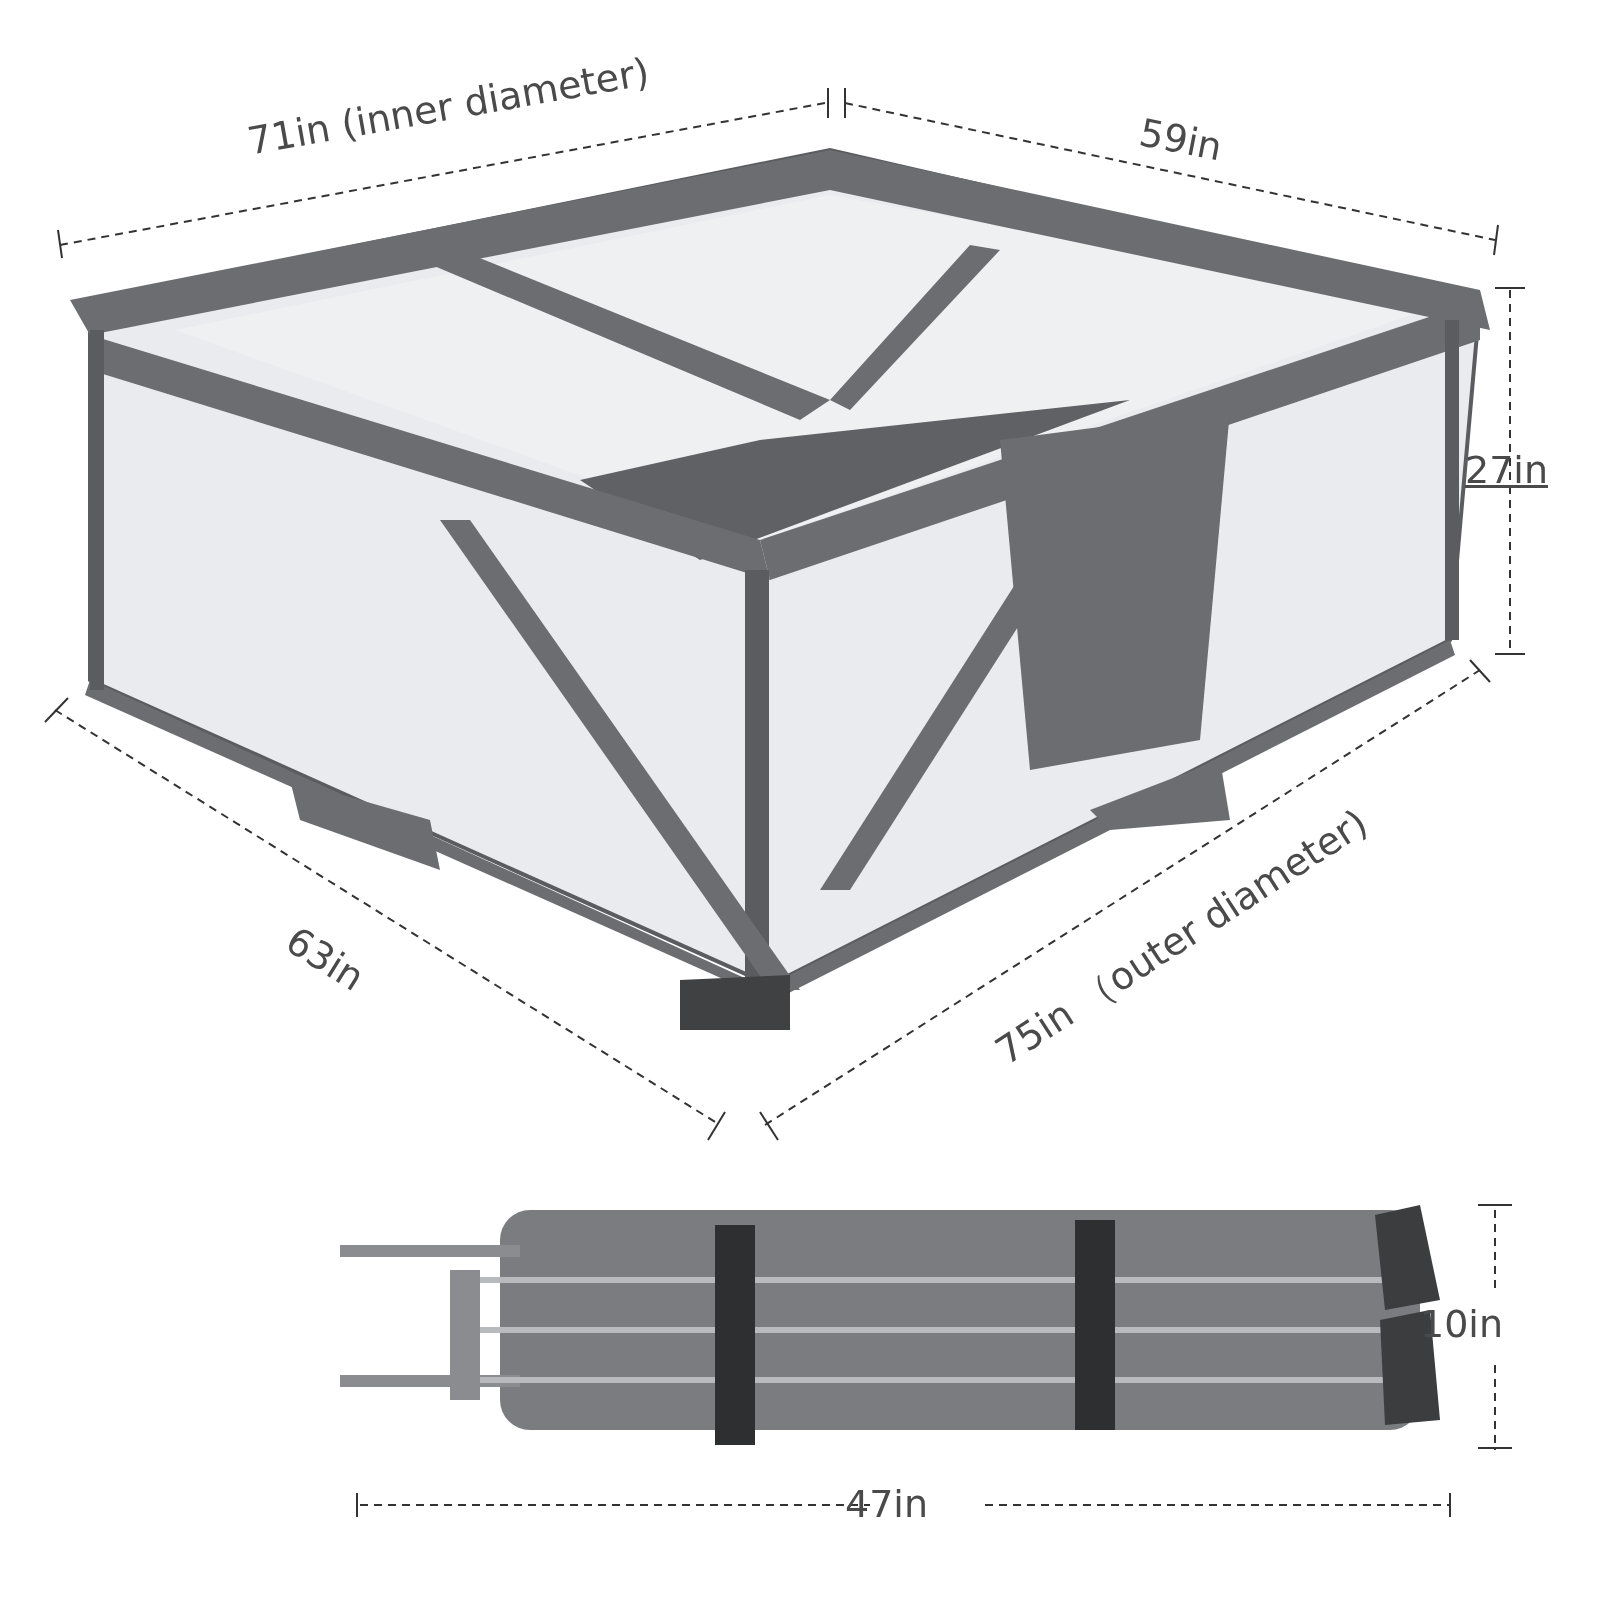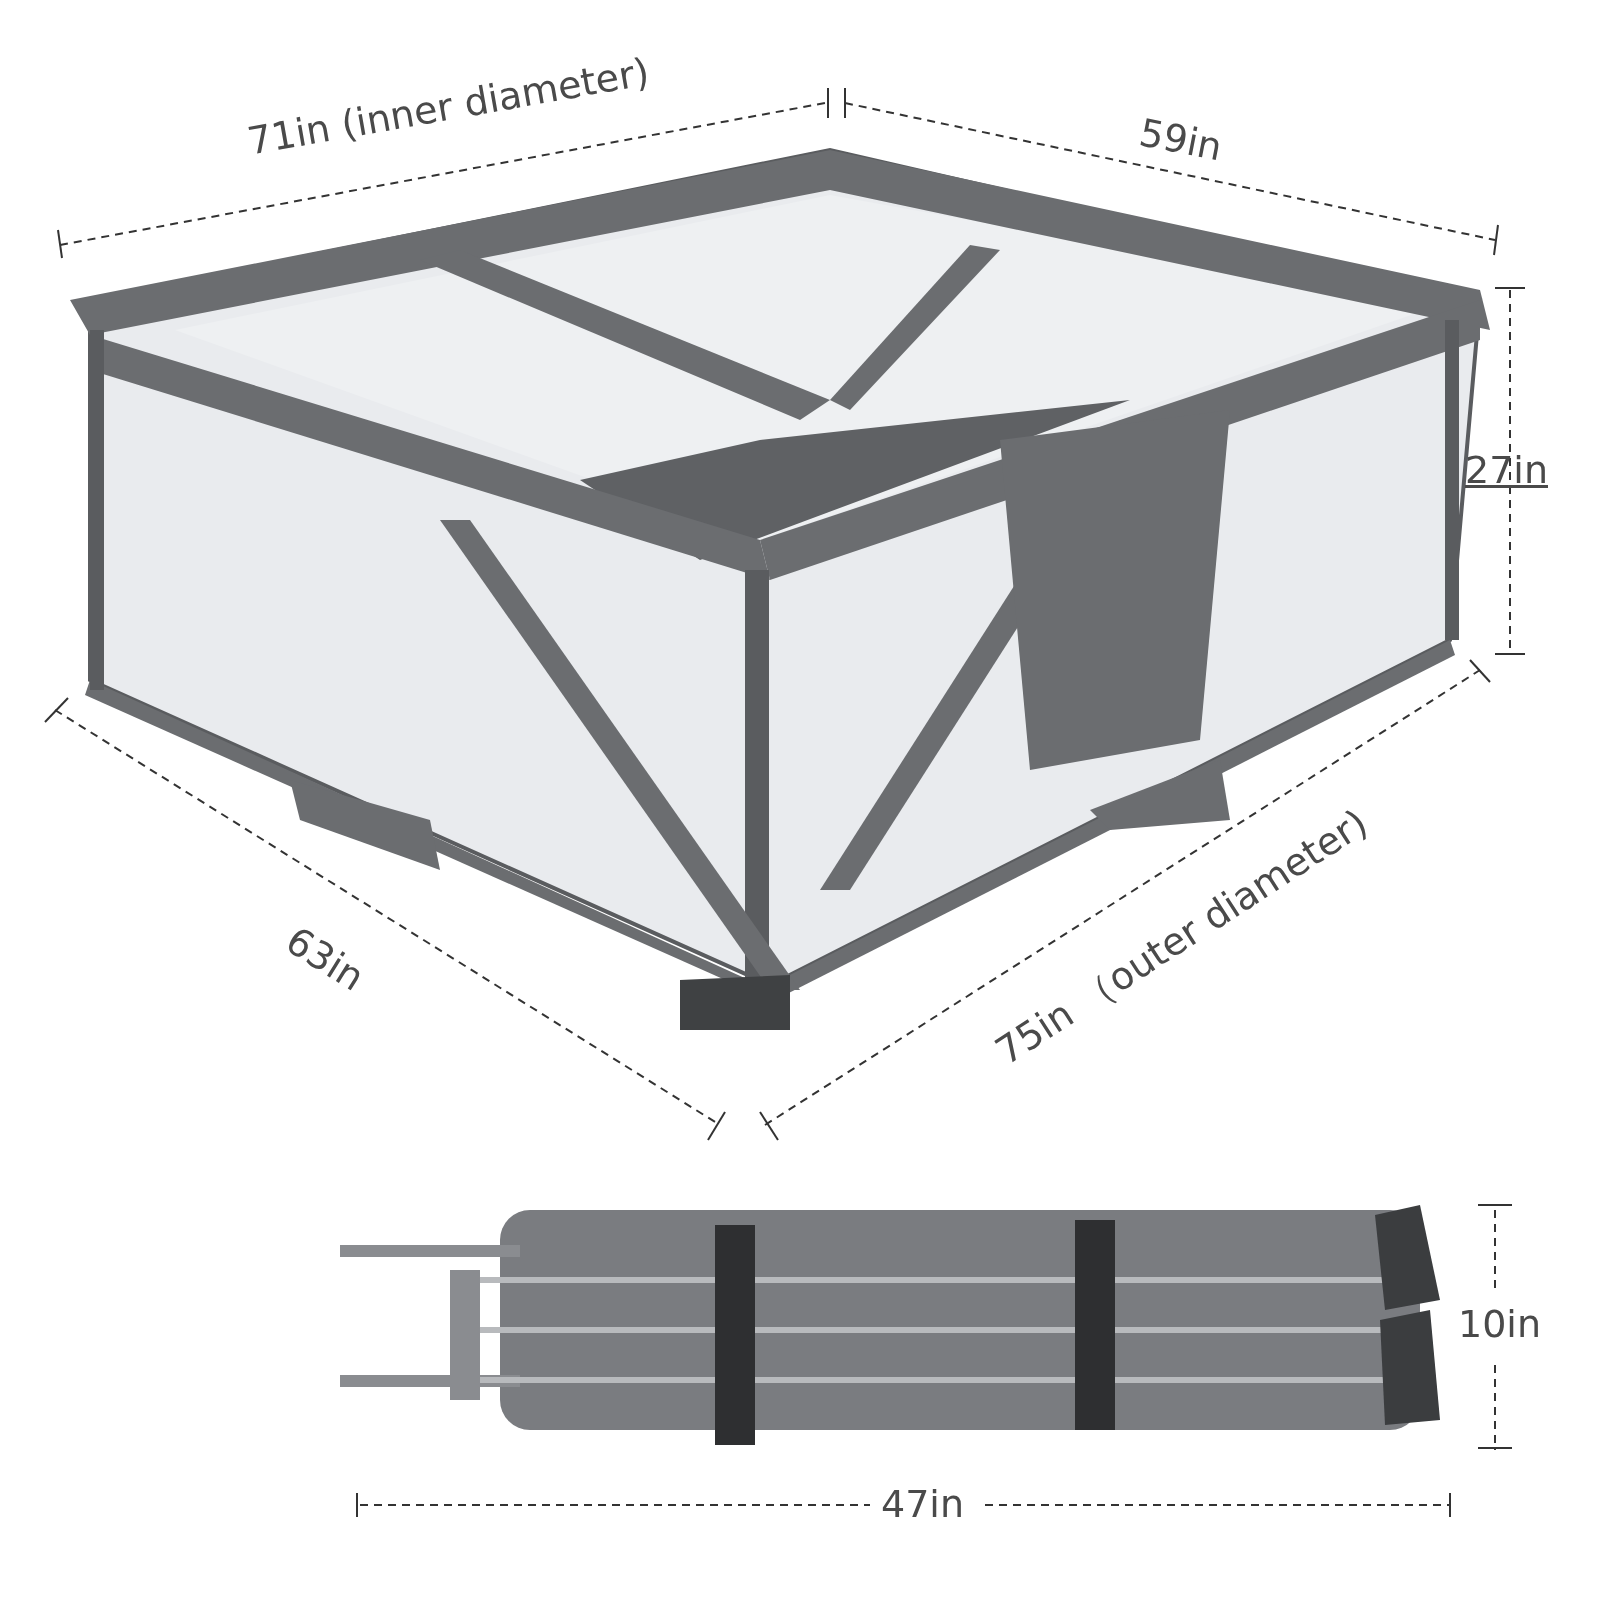--- a/index.html
+++ b/index.html
@@ -89,7 +89,7 @@
 <div class="label" style="left:1465px;top:448px;text-decoration:underline;">27in</div>
 <div class="label" style="left:290px;top:915px;transform:rotate(32deg);">63in</div>
 <div class="label" style="left:1000px;top:1030px;transform:rotate(-33deg);">75in  （outer diameter)</div>
-<div class="label" style="left:1458px;top:1302px;">10in</div>
+<div class="label" style="left:1420px;top:1302px;">10in</div>
 <div class="label" style="left:881px;top:1482px;text-align:right;">47in</div>
 
 </body></html>

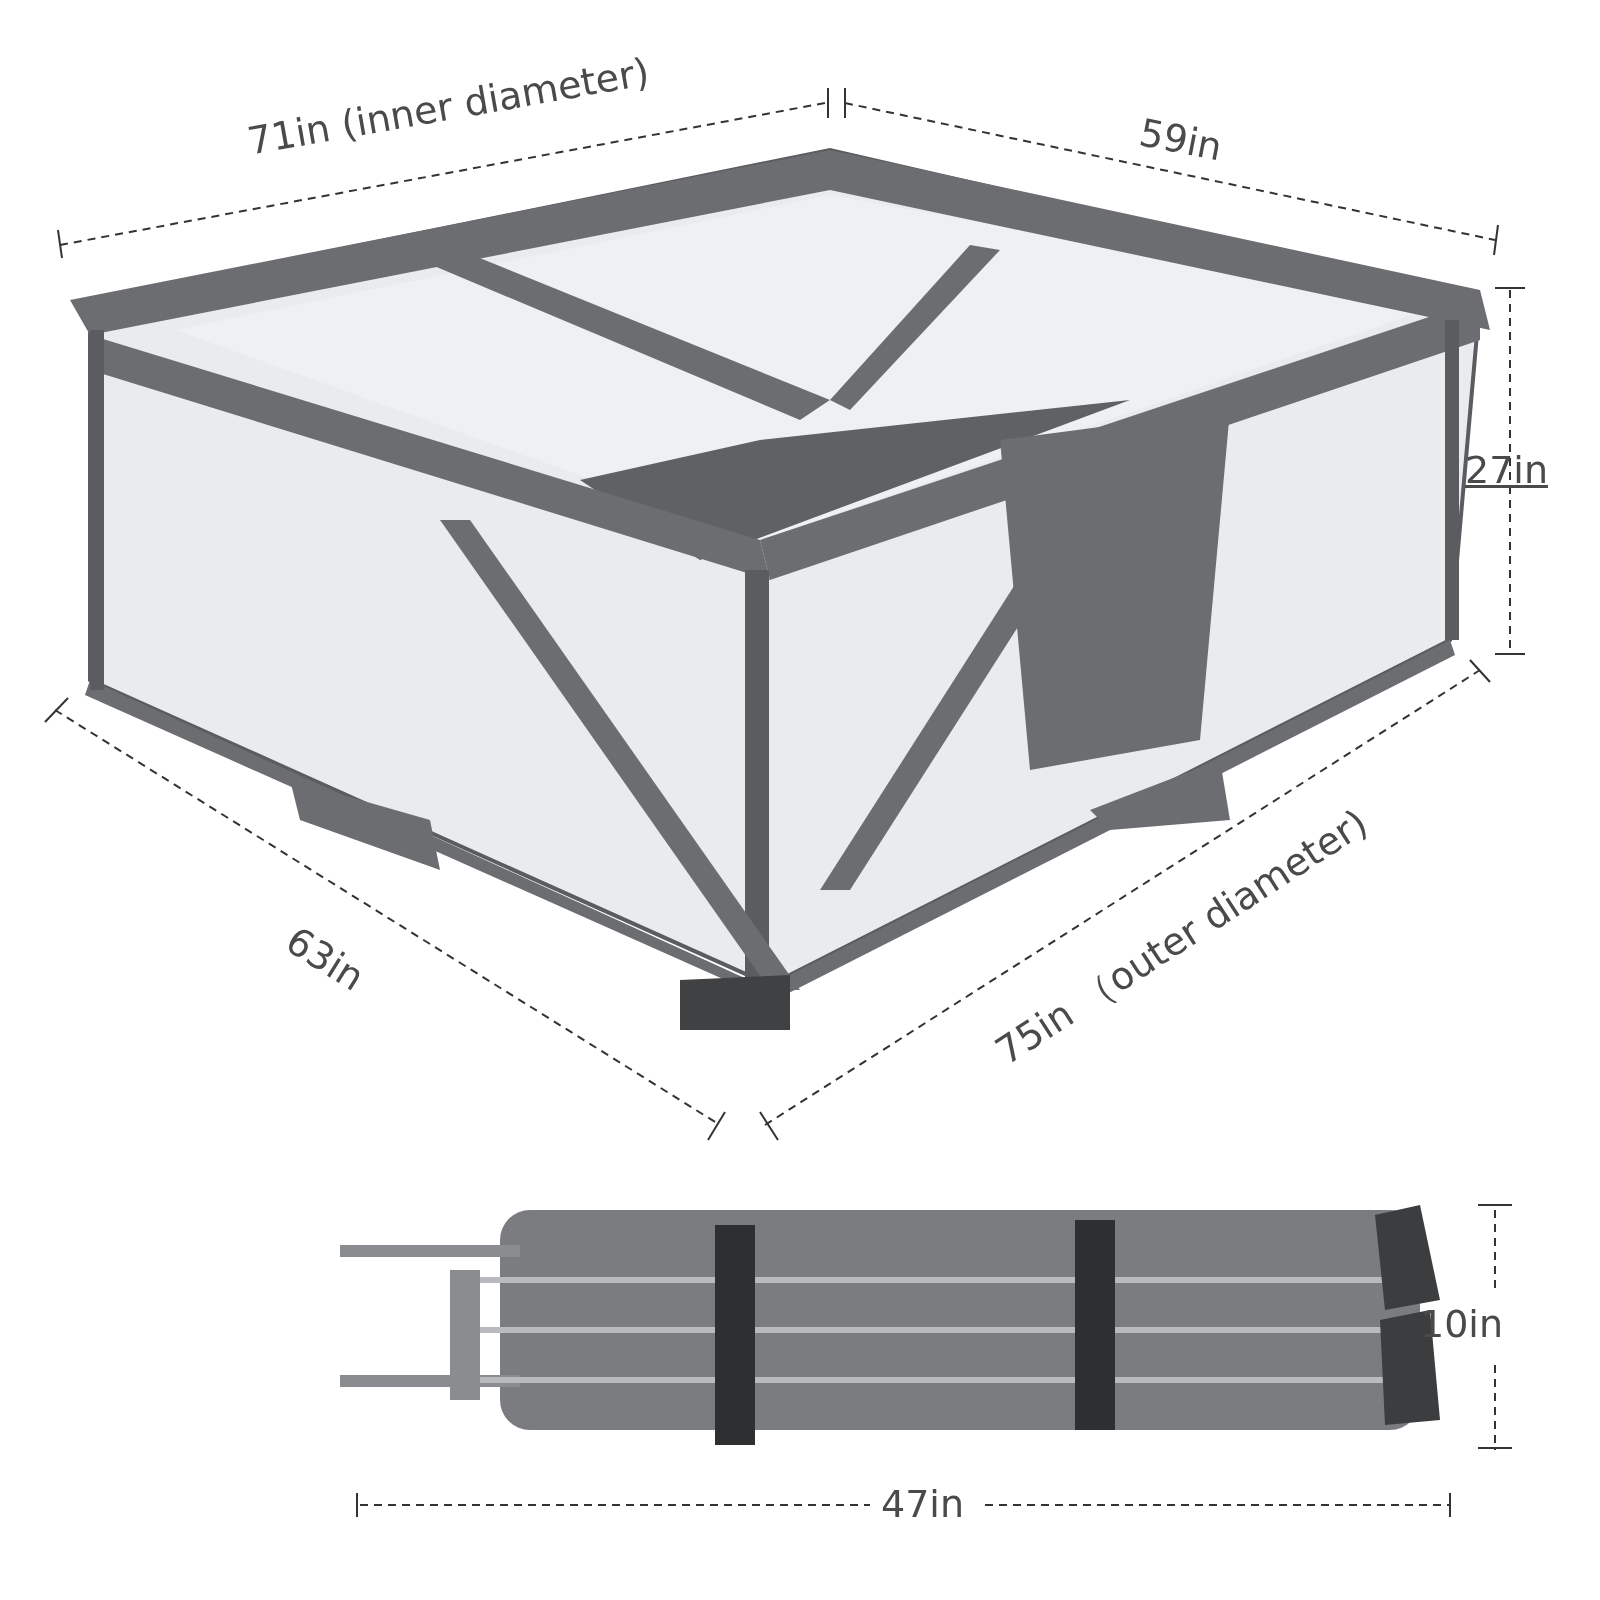--- a/index.html
+++ b/index.html
@@ -90,6 +90,6 @@
 <div class="label" style="left:290px;top:915px;transform:rotate(32deg);">63in</div>
 <div class="label" style="left:1000px;top:1030px;transform:rotate(-33deg);">75in  （outer diameter)</div>
 <div class="label" style="left:1420px;top:1302px;">10in</div>
-<div class="label" style="left:881px;top:1482px;text-align:right;">47in</div>
+<div class="label" style="left:845px;top:1482px;text-align:right;">47in</div>
 
 </body></html>

